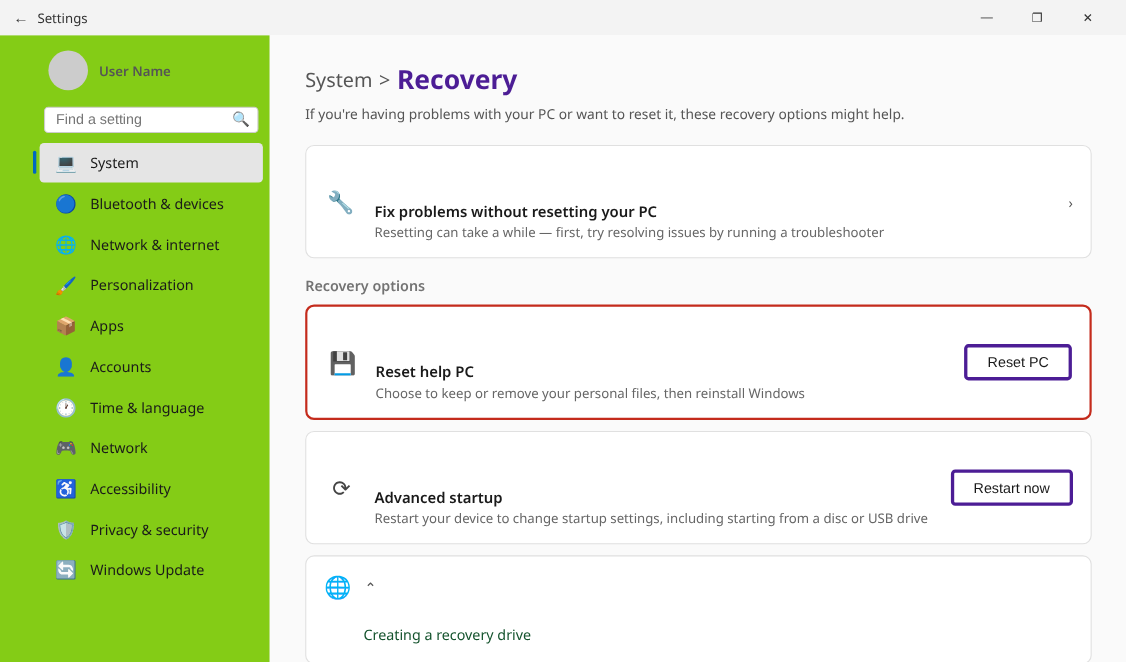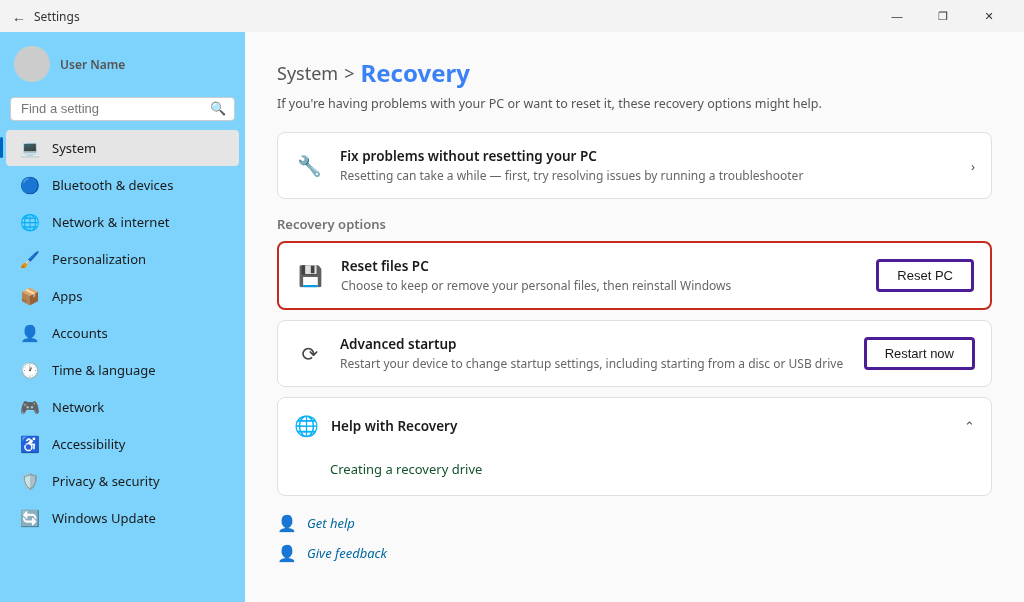--- a/index.html
+++ b/index.html
@@ -59,12 +59,13 @@
     
     .sidebar {
       width: 245px;
-      background: #7dd3fc;
+      background: #84cc16;
       display: flex;
       flex-direction: column;
       flex-shrink: 0;
       padding-top: 4px;
       overflow-y: auto;
+      padding-left: 30px;
     }
     .sidebar-user {
       display: flex;

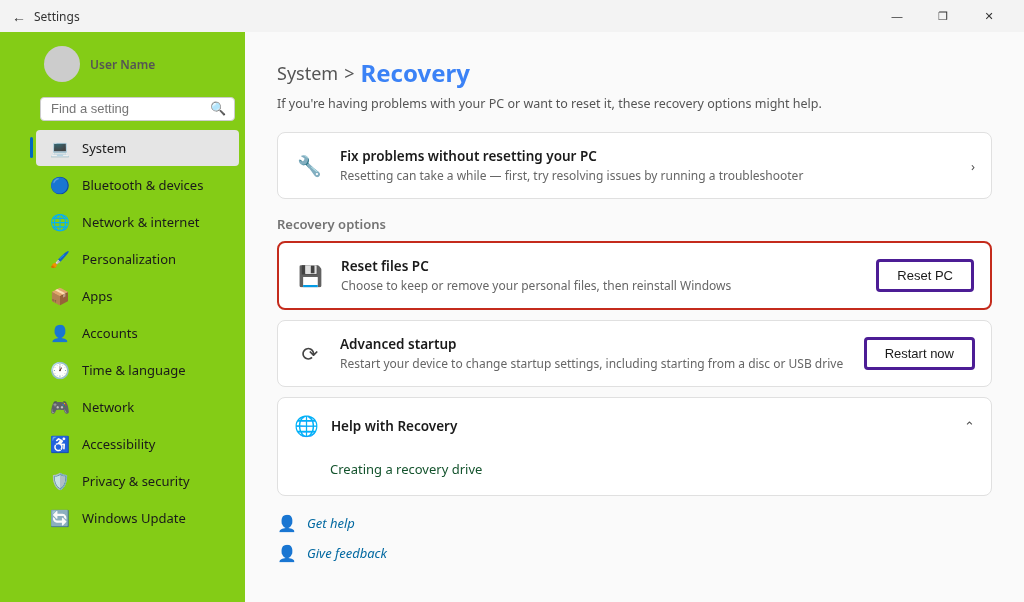--- a/index.html
+++ b/index.html
@@ -168,7 +168,7 @@
     .breadcrumb-current {
       font-size: 24px;
       font-weight: 700;
-      color: #3b82f6;
+      color: #4c1d95;
     }
     .page-subtitle {
       font-size: 12.5px;

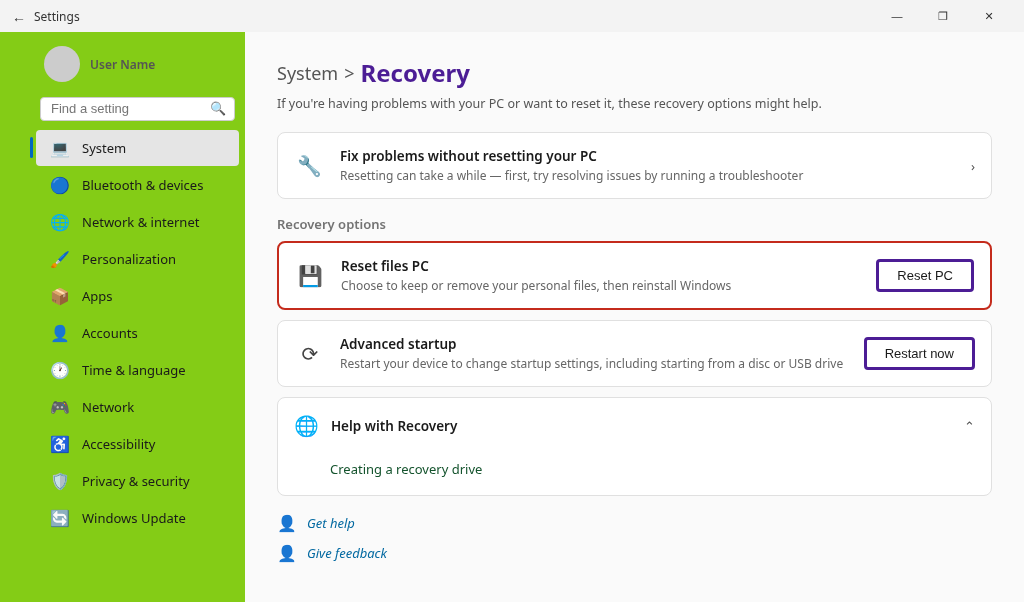--- a/index.html
+++ b/index.html
@@ -199,7 +199,7 @@
       font-size: 20px;
       color: #444;
     }
-    .card-text { flex: 1; }
+    .card-text { flex: 1; margin-top: 36px; }
     .card-title {
       font-size: 13.5px;
       font-weight: 600;

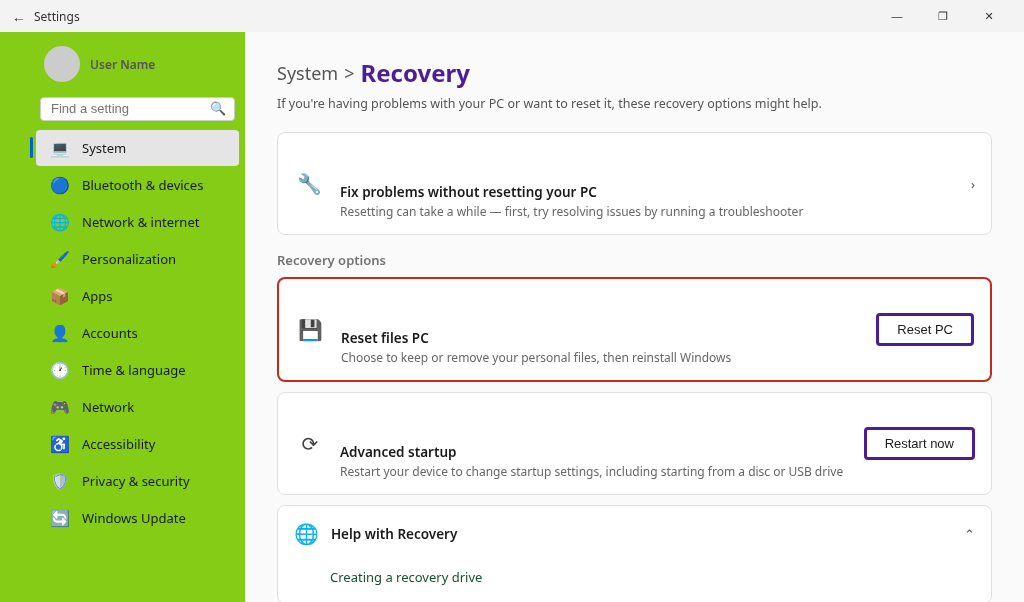--- a/index.html
+++ b/index.html
@@ -400,7 +400,7 @@
       <div class="card-row">
         <div class="card-icon">💾</div>
         <div class="card-text">
-          <div class="card-title">Reset files PC</div>
+          <div class="card-title">Reset help PC</div>
           <div class="card-desc">Choose to keep or remove your personal files, then reinstall Windows</div>
         </div>
         <button class="card-btn">Reset PC</button>

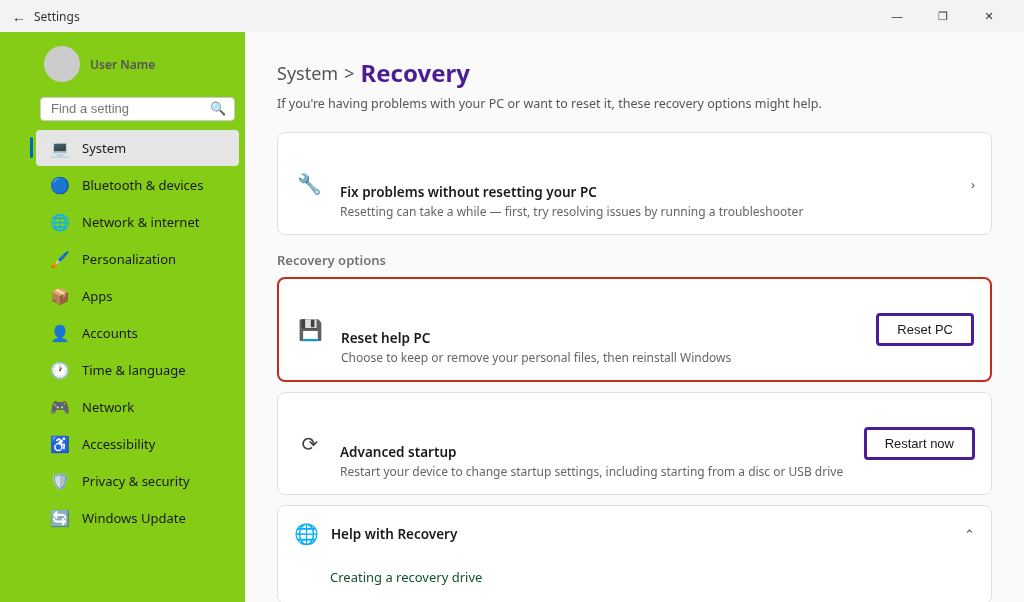--- a/index.html
+++ b/index.html
@@ -421,7 +421,6 @@
     <div class="help-card">
       <div class="help-header">
         <span class="help-icon">🌐</span>
-        <span class="help-title">Help with Recovery</span>
         <span class="help-chevron">⌃</span>
       </div>
       <div class="help-body">

